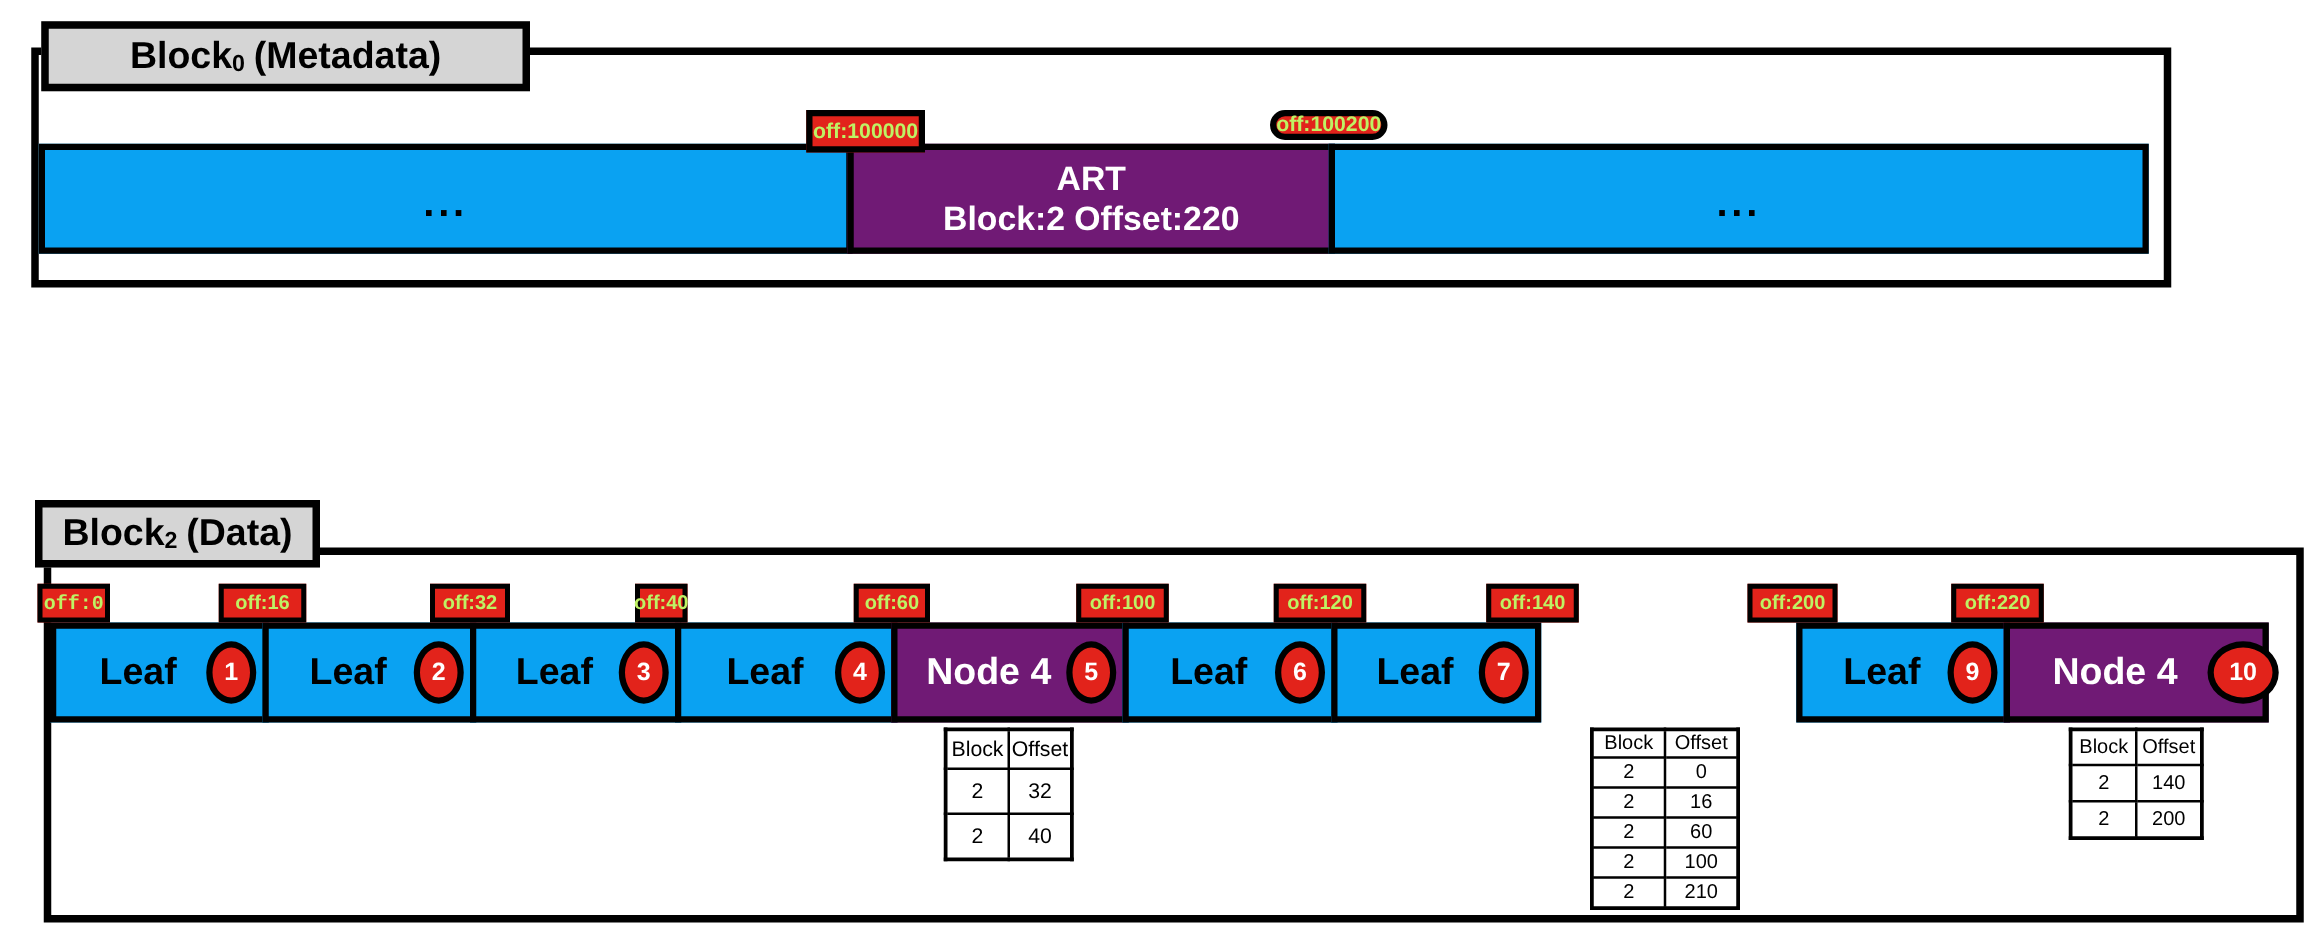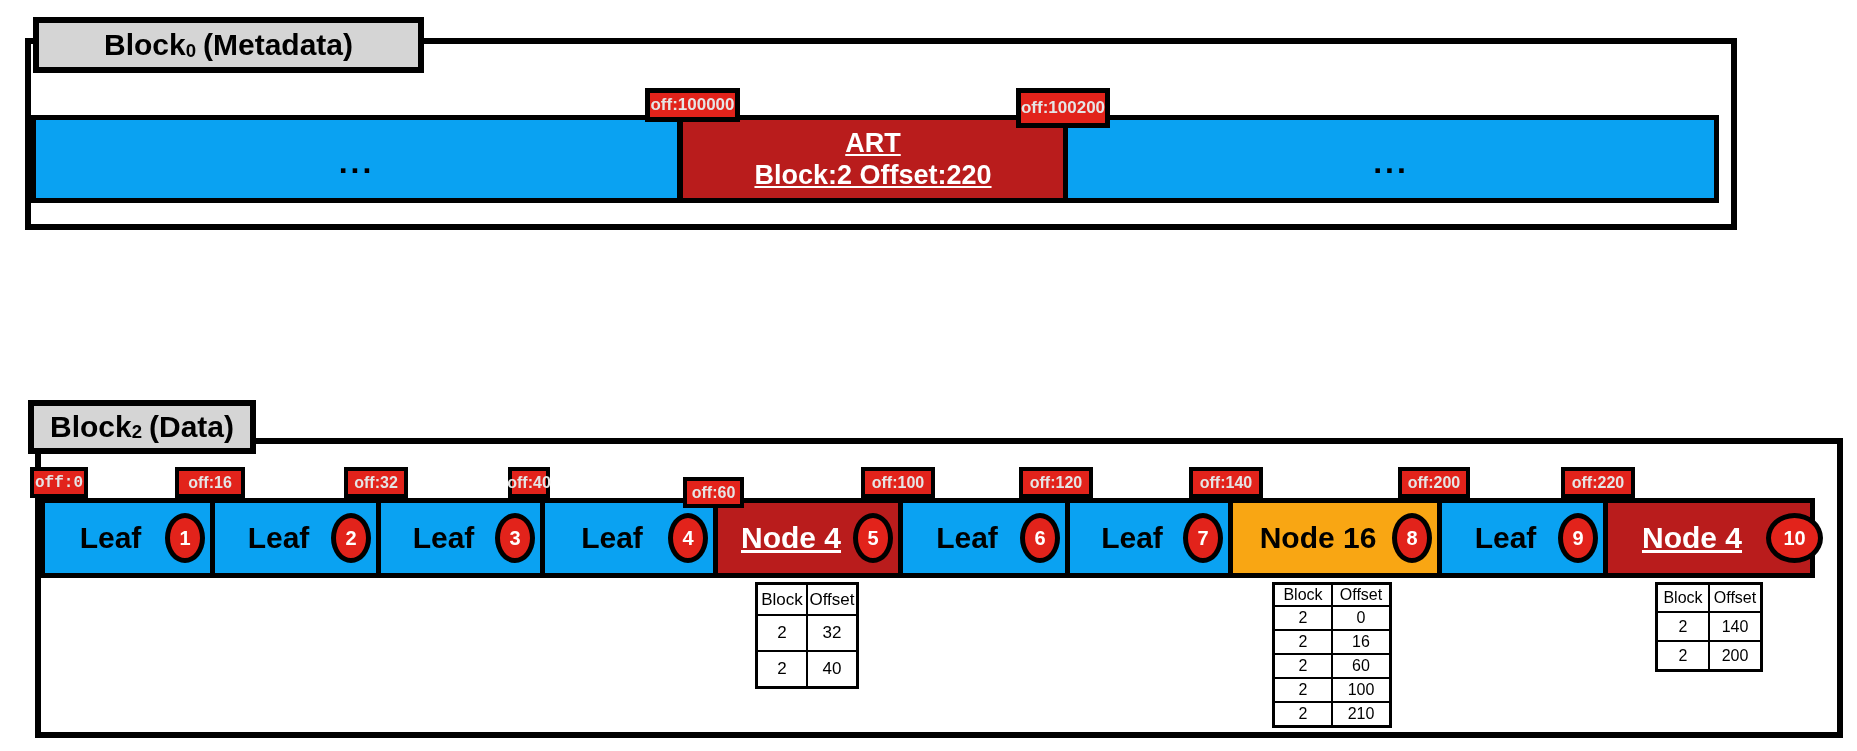--- a/index.html
+++ b/index.html
@@ -29,7 +29,7 @@
   .art-text{text-align:center;font-size:27px;line-height:32px;}
   
   .offlabel{
-    background:#e2231b;border:5px solid #000;color:#e5e5e5;font-weight:bold;font-size:17px;
+    background:#e2231b;border:5px solid #000;color:#bef264;font-weight:bold;font-size:17px;
     display:flex;align-items:center;justify-content:center;z-index:6;white-space:nowrap;
   }
   .offlabel.small{border-width:4px;font-size:16px;}

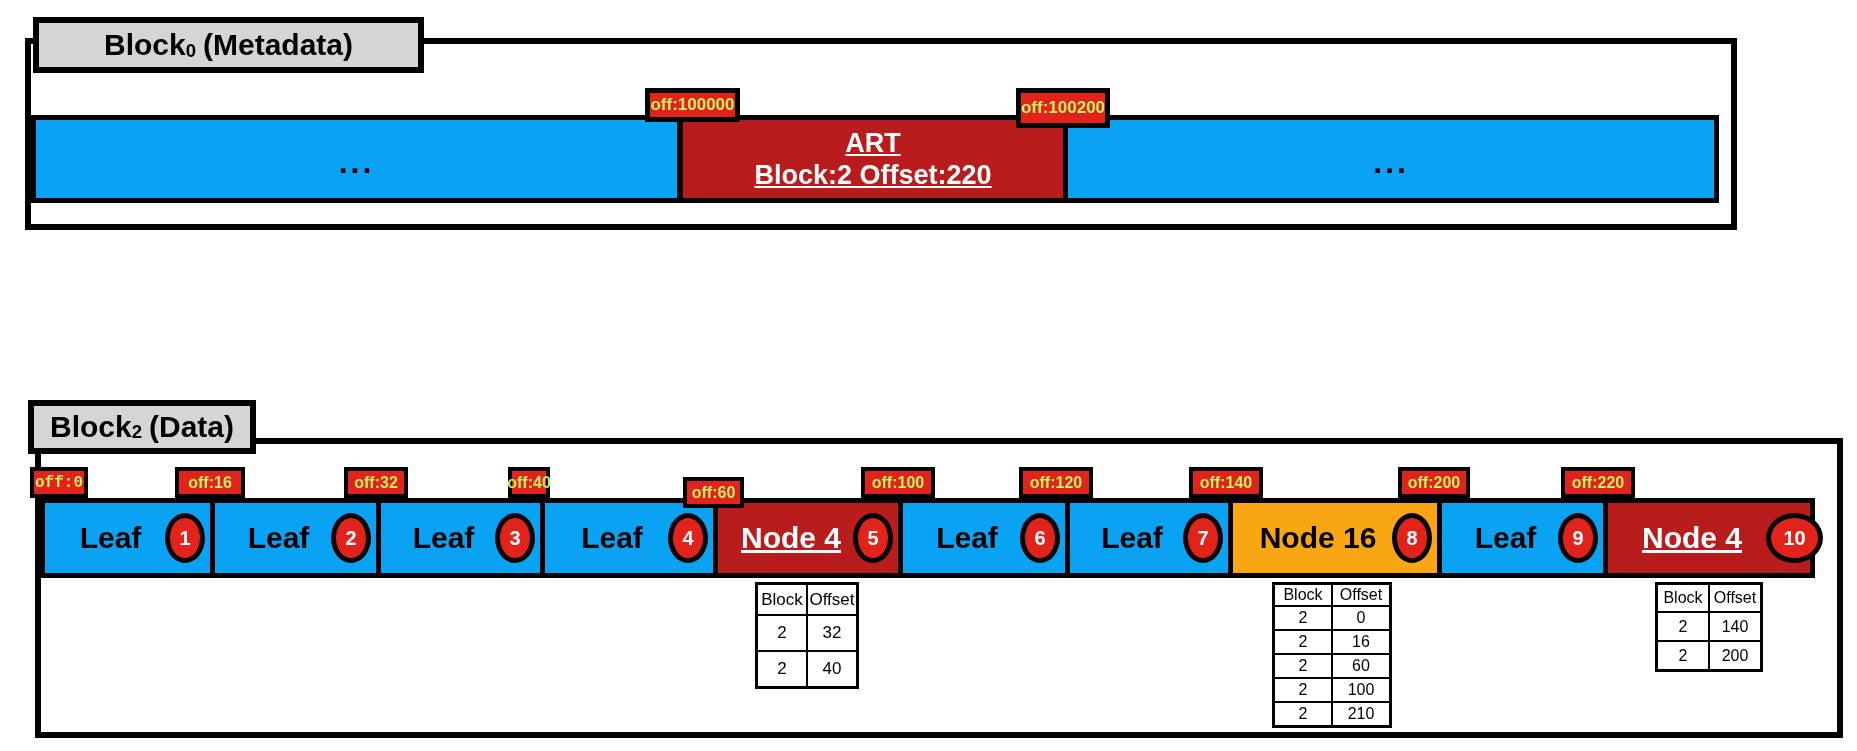--- a/index.html
+++ b/index.html
@@ -90,7 +90,7 @@
   <div class="abs offlabel" style="left:645px;top:88px;width:95px;height:34px;">
     <span>off:100000</span>
   </div>
-  <div class="abs offlabel" style="left:1016px;top:88px;width:94px;height:40px;">
+  <div class="abs offlabel" style="left:1016px;top:88px;width:94px;height:24px;border-radius:14px;">
     <span>off:100200</span>
   </div>
 

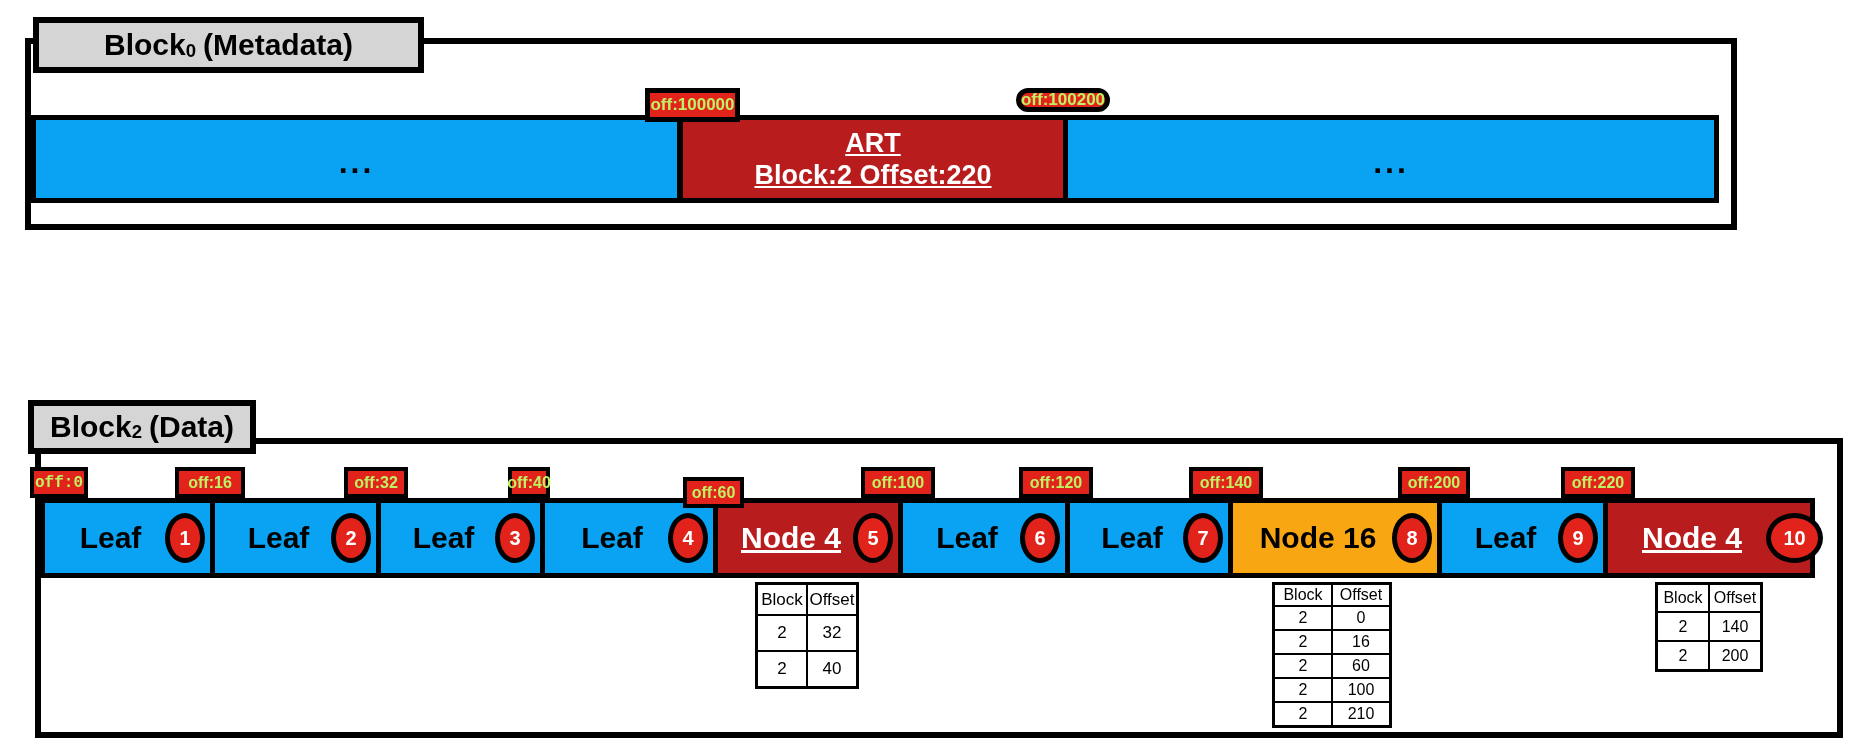--- a/index.html
+++ b/index.html
@@ -23,7 +23,7 @@
     font-weight:bold;font-size:30px;z-index:2;
   }
   .seg-blue{background:#0aa2f2;color:#000;}
-  .seg-green{background:#b91c1c;color:#fff;text-decoration:underline;}
+  .seg-green{background:#701a75;color:#fff;}
   .seg-orange{background:#f9a613;color:#000;}
   .ellipsis{font-size:32px;letter-spacing:3px;padding-top:6px;}
   .art-text{text-align:center;font-size:27px;line-height:32px;}

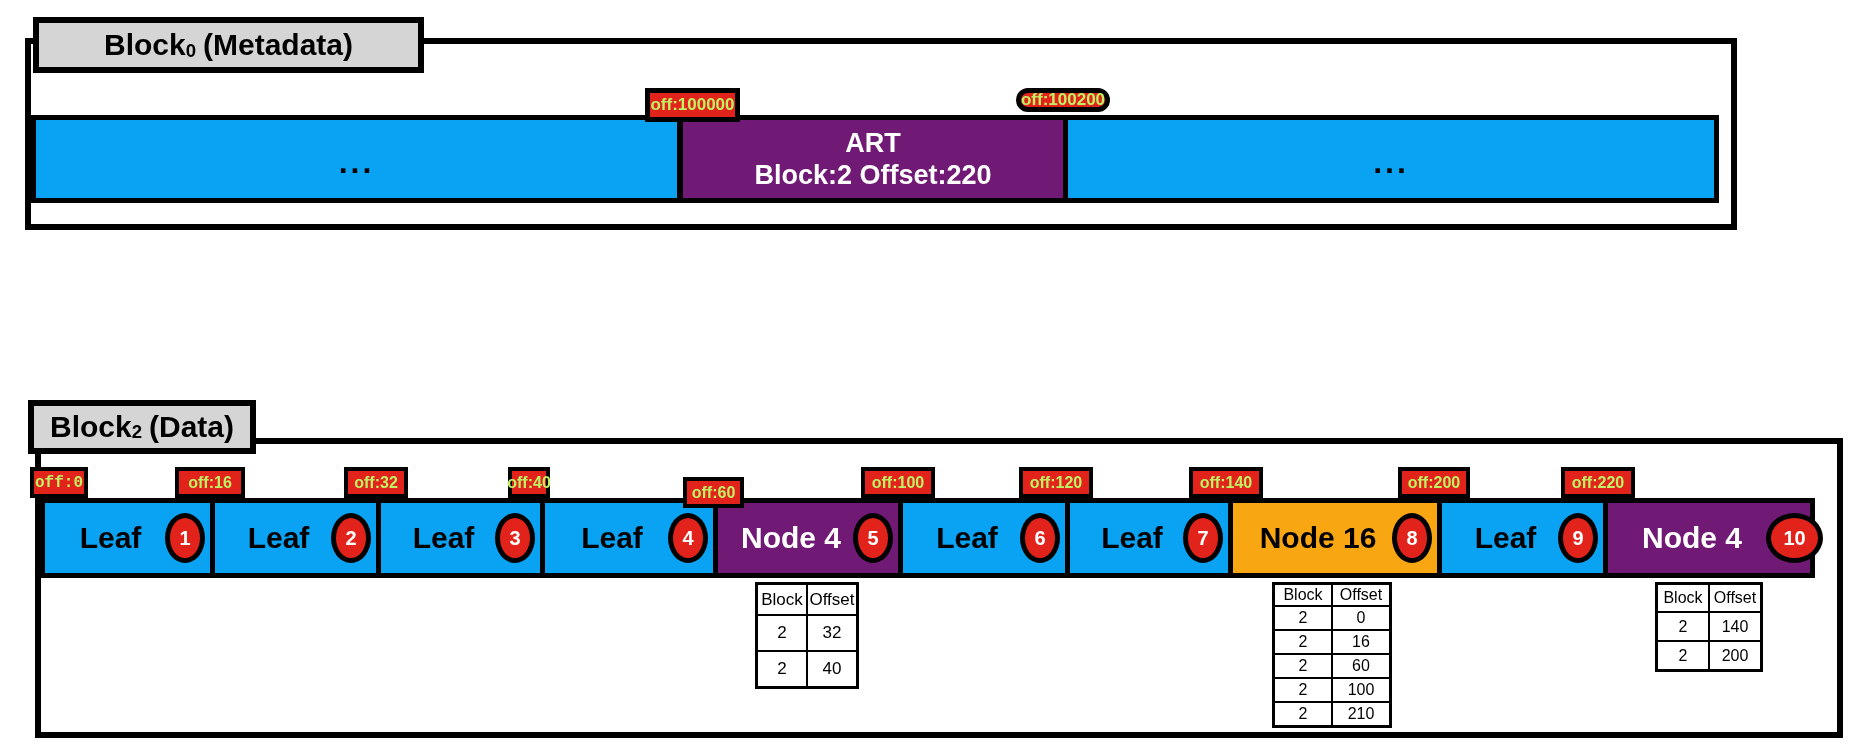--- a/index.html
+++ b/index.html
@@ -114,7 +114,7 @@
   <div class="abs offlabel small" style="left:508px;top:467px;width:42px;height:31px;">
       <span>off:40</span>
     </div>
-  <div class="abs offlabel small" style="left:683px;top:477px;width:61px;height:31px;">
+  <div class="abs offlabel small" style="left:683px;top:467px;width:61px;height:31px;">
       <span>off:60</span>
     </div>
   <div class="abs offlabel small" style="left:861px;top:467px;width:74px;height:31px;">

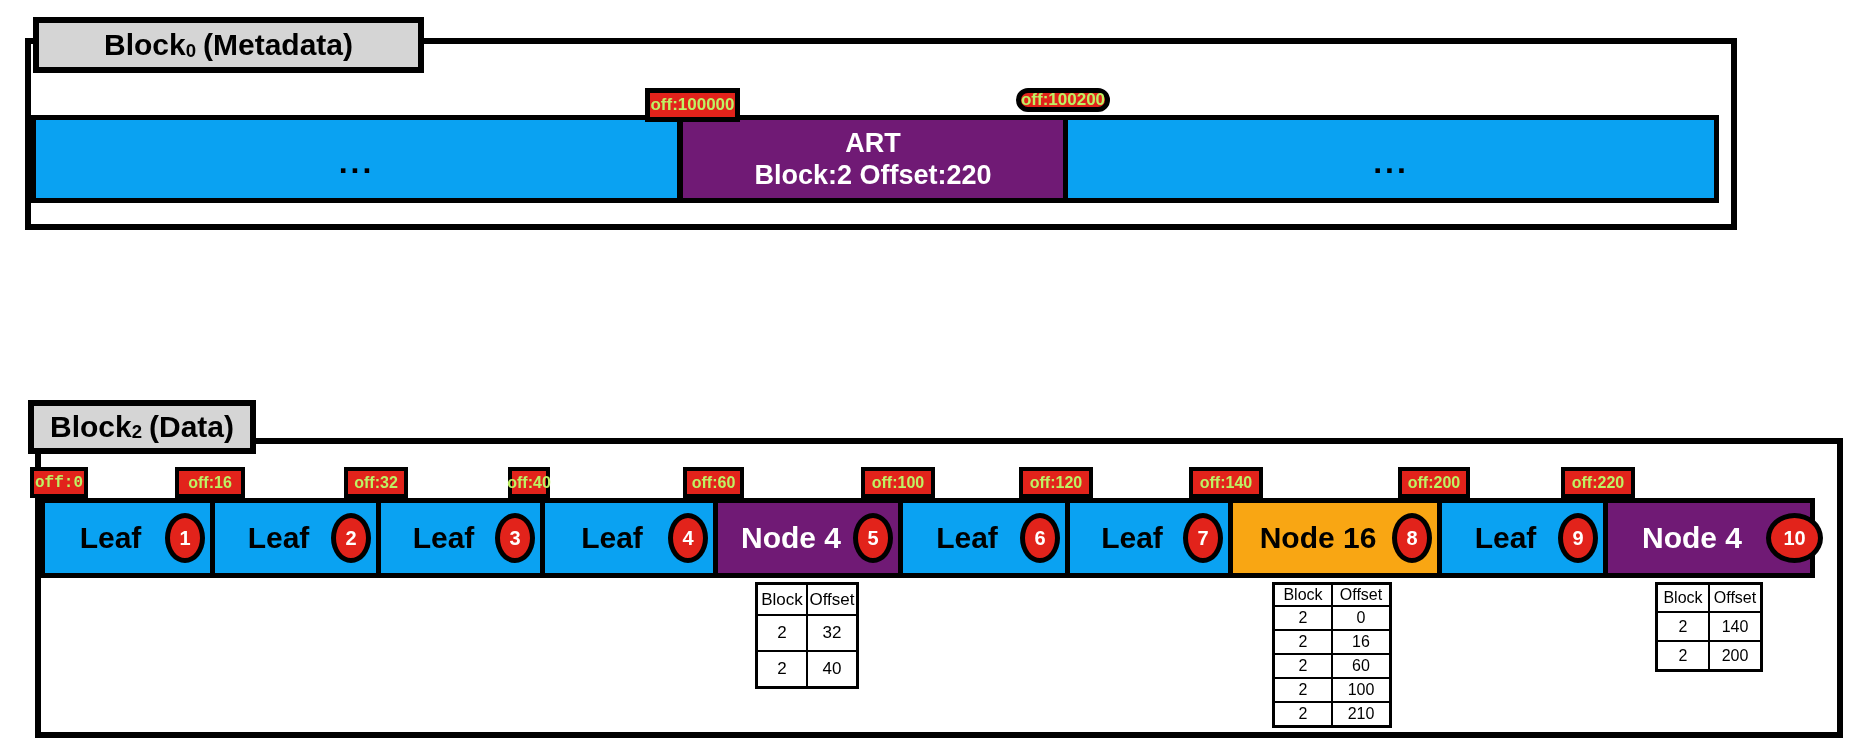--- a/index.html
+++ b/index.html
@@ -161,10 +161,6 @@
     <span class="seg-label">Leaf</span>
     <span class="badge">7</span>
   </div>
-  <div class="abs segment seg-orange" style="left:1228px;top:498px;width:214px;height:80px;">
-    <span class="seg-label">Node 16</span>
-    <span class="badge">8</span>
-  </div>
   <div class="abs segment seg-blue" style="left:1437px;top:498px;width:171px;height:80px;">
     <span class="seg-label">Leaf</span>
     <span class="badge">9</span>

